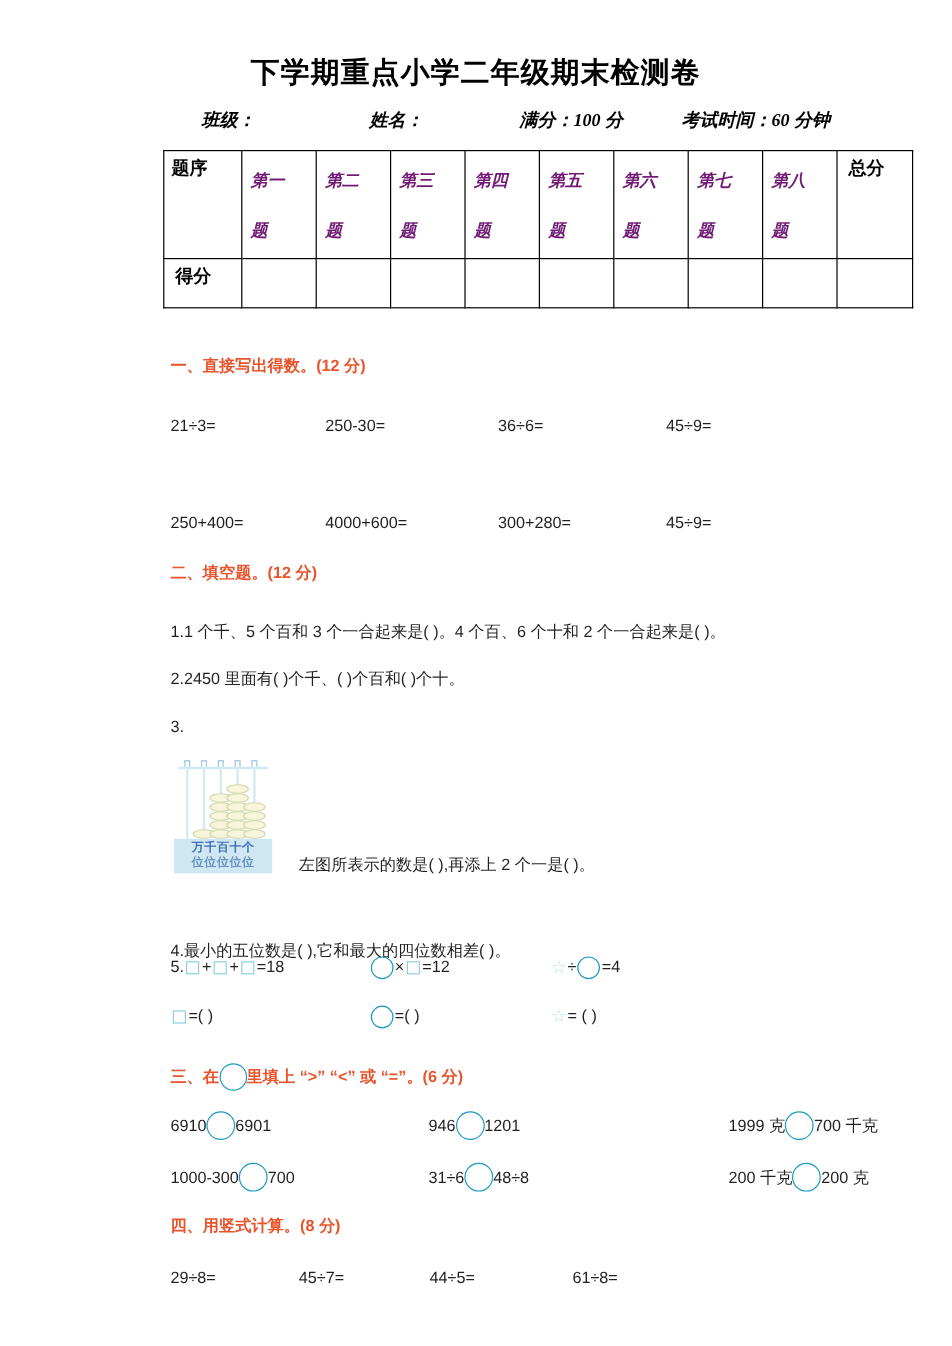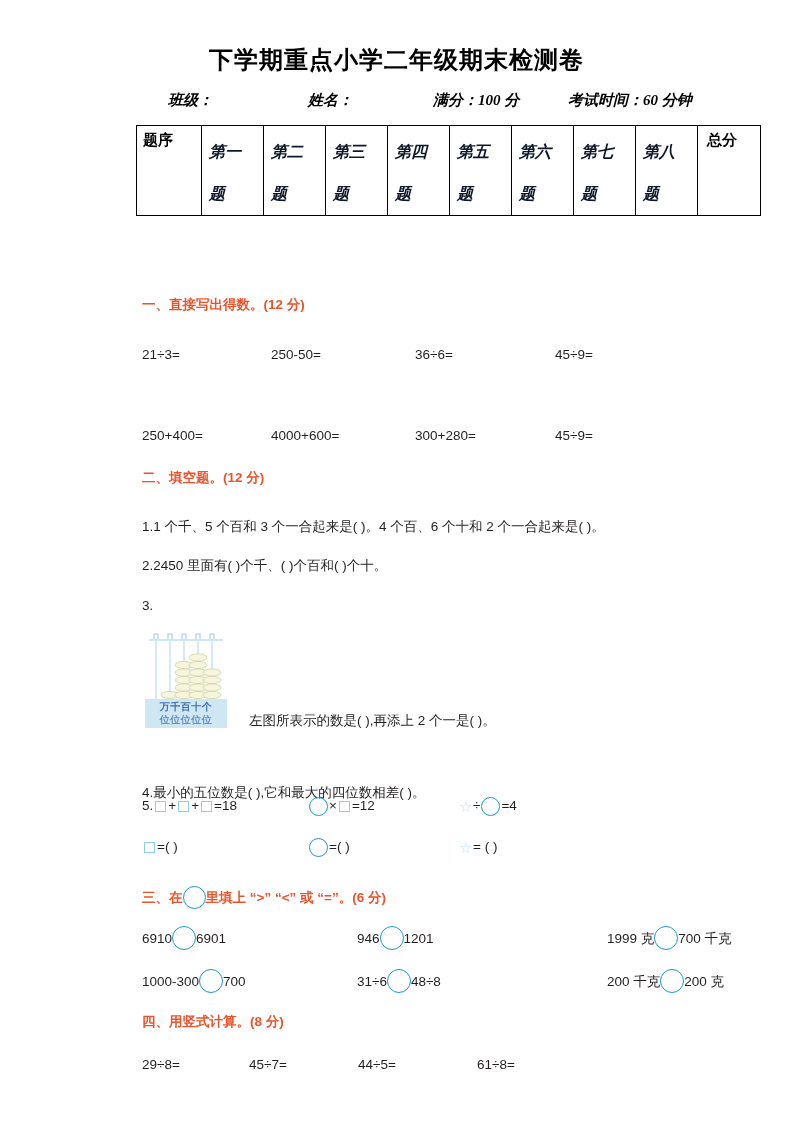--- a/index.html
+++ b/index.html
@@ -87,8 +87,8 @@
     font-family: "Liberation Serif", "DejaVu Serif", serif;
     font-style: italic;
     font-weight: bold;
-    font-size: 16px;
-    color: #0f172a;
+    font-size: 14px;
+    color: #701a75;
     padding: 5px 0 0 7px;
     line-height: 42px;
   }

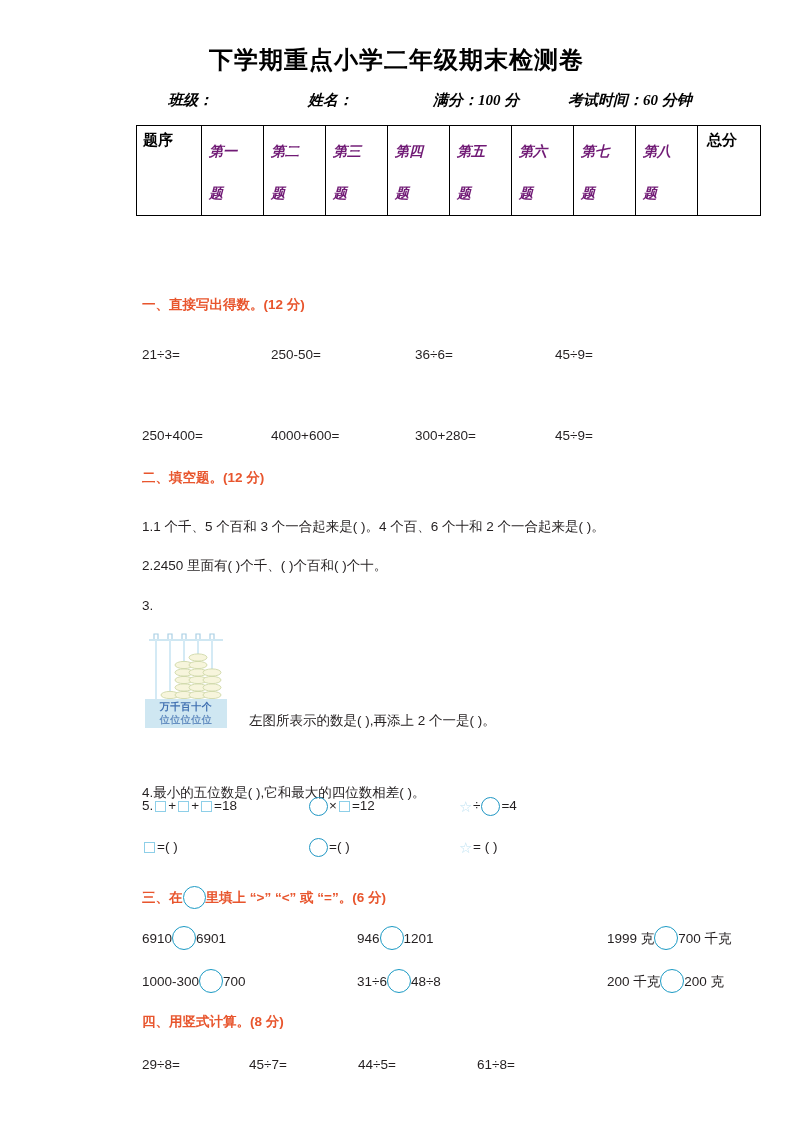--- a/index.html
+++ b/index.html
@@ -269,6 +269,20 @@
         <div class="cell-total">总分</div>
       </td>
     </tr>
+    <tr class="row-score">
+      <td>
+        <div class="cell-total">得分</div>
+      </td>
+      <td></td>
+      <td></td>
+      <td></td>
+      <td></td>
+      <td></td>
+      <td></td>
+      <td></td>
+      <td></td>
+      <td></td>
+    </tr>
   </tbody>
     </table>
 

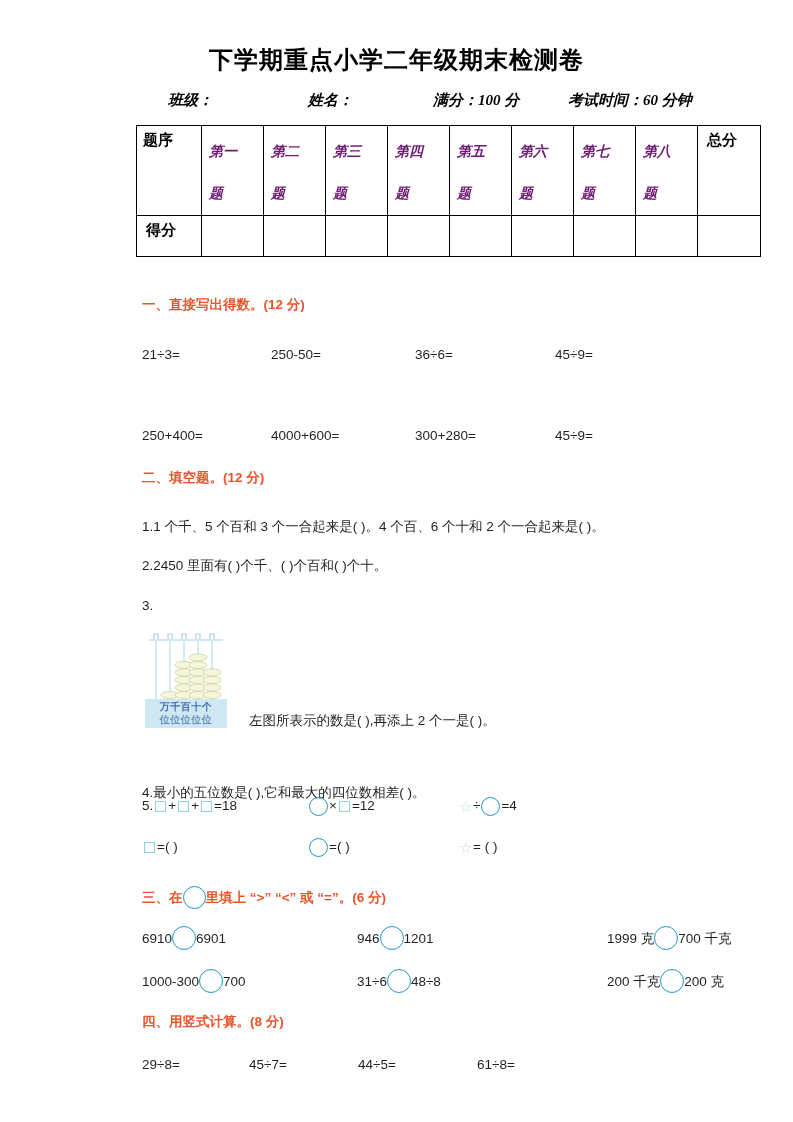--- a/index.html
+++ b/index.html
@@ -291,7 +291,7 @@
   </div>
 
   <div class="calc-row" style="top:347px;">
-    <span class="c1">21÷3=</span><span class="c2">250-50=</span><span class="c3">36÷6=</span><span class="c4">45÷9=</span>
+    <span class="c1">21÷3=</span><span class="c2">250-30=</span><span class="c3">36÷6=</span><span class="c4">45÷9=</span>
   </div>
   <div class="calc-row" style="top:428px;">
     <span class="c1">250+400=</span><span class="c2">4000+600=</span><span class="c3">300+280=</span><span class="c4">45÷9=</span>

